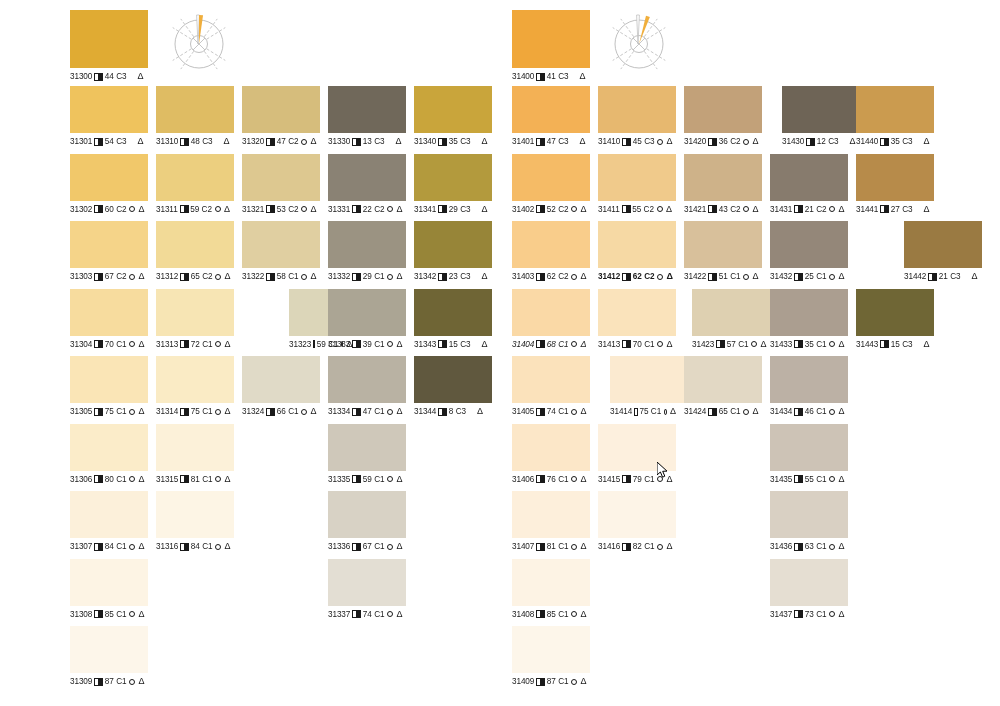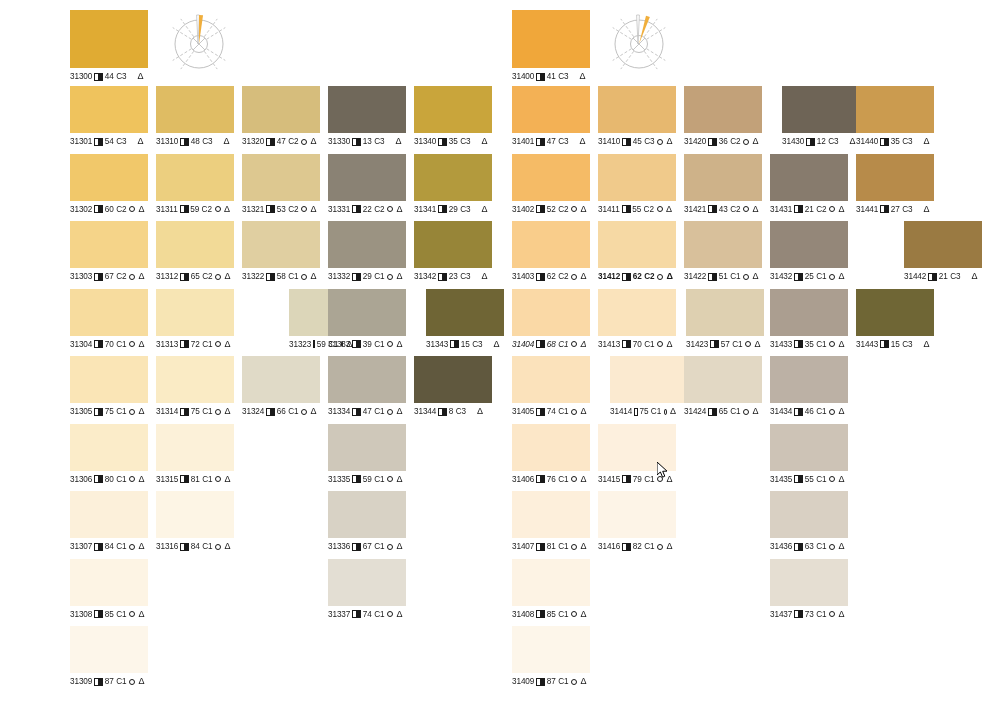--- a/index.html
+++ b/index.html
@@ -448,7 +448,7 @@
             <span class="tri far">Δ</span>
           </div>
         </div>
-        <div class="cell" style="left: 12px; top: 288.5px;">
+        <div class="cell" style="left: 0px; top: 288.5px;">
           <div class="chip" style="background: rgb(111, 101, 53);"></div>
           <div class="caption">
             <span class="code">31343</span>

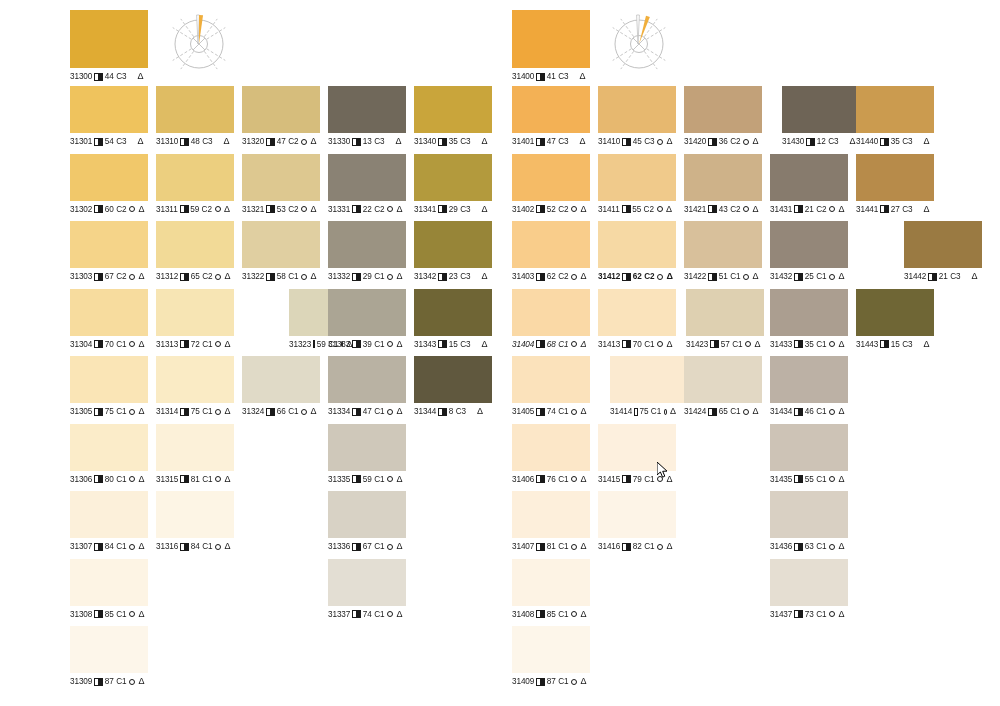--- a/index.html
+++ b/index.html
@@ -710,7 +710,7 @@
             <span class="tri">Δ</span>
           </div>
         </div>
-        <div class="cell" style="left: 2px; top: 288.5px;">
+        <div class="cell" style="left: 8px; top: 288.5px;">
           <div class="chip" style="background: rgb(222, 208, 177);"></div>
           <div class="caption">
             <span class="code">31423</span>

